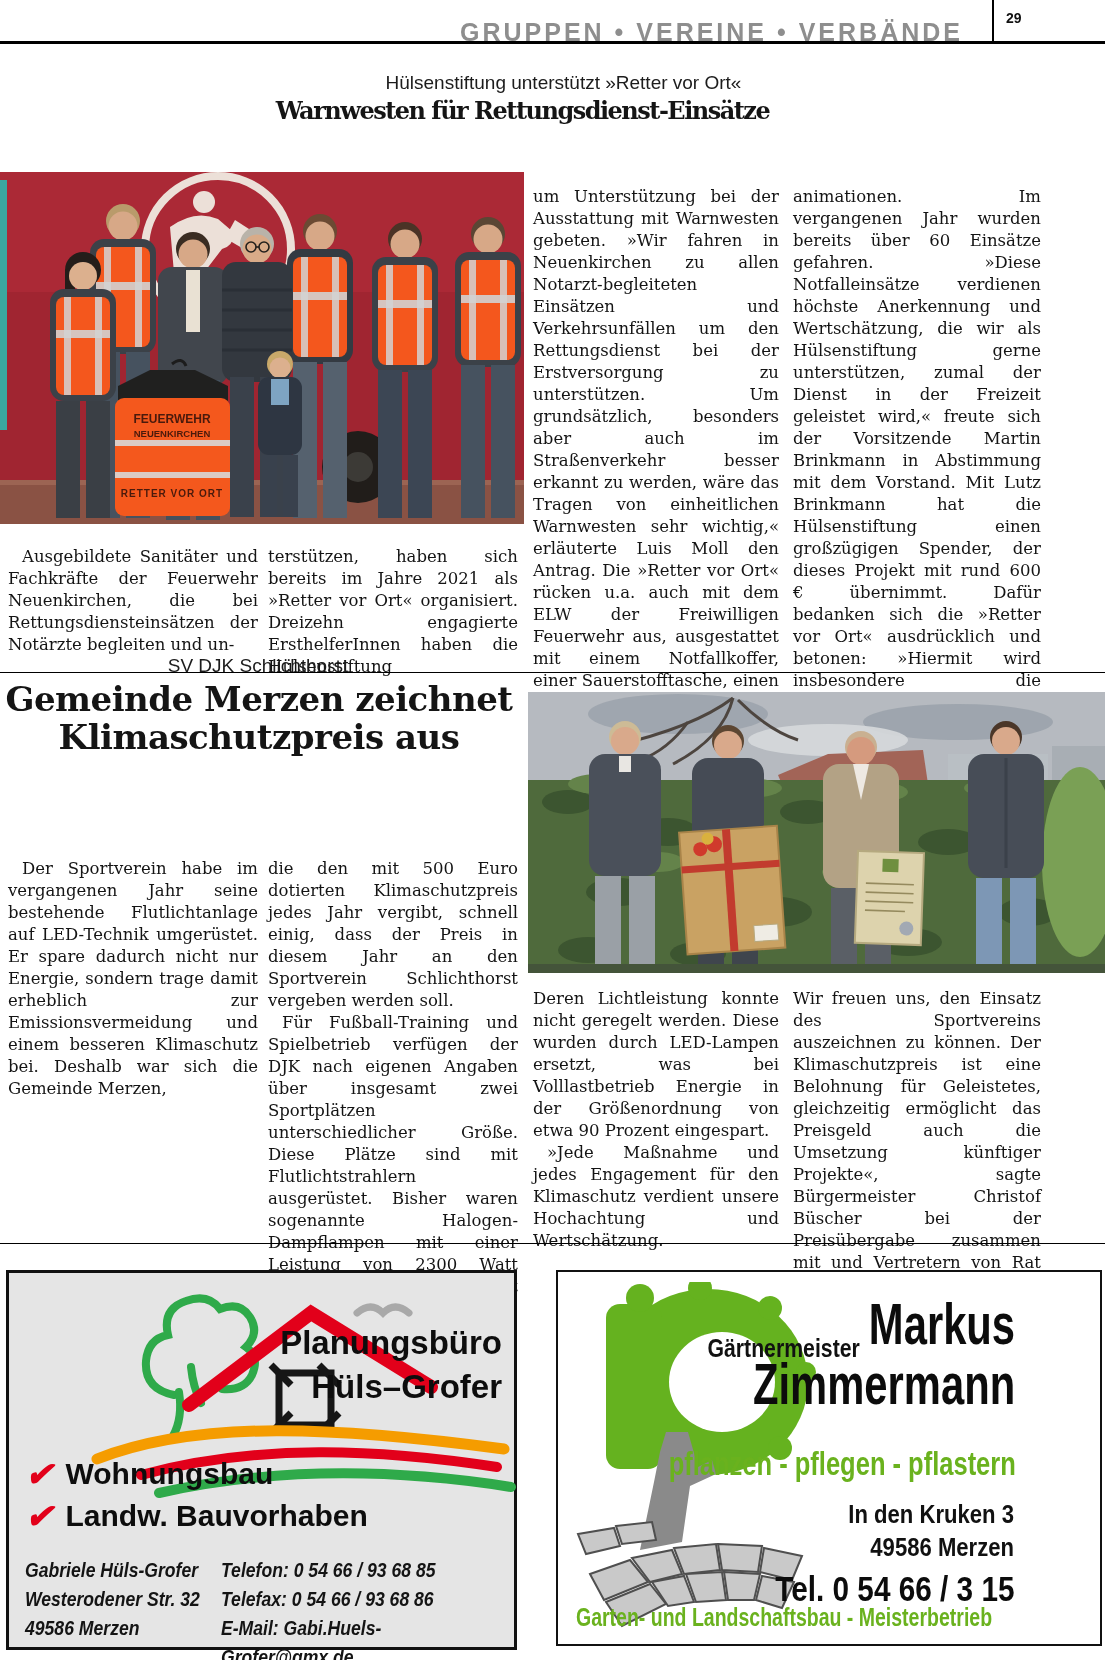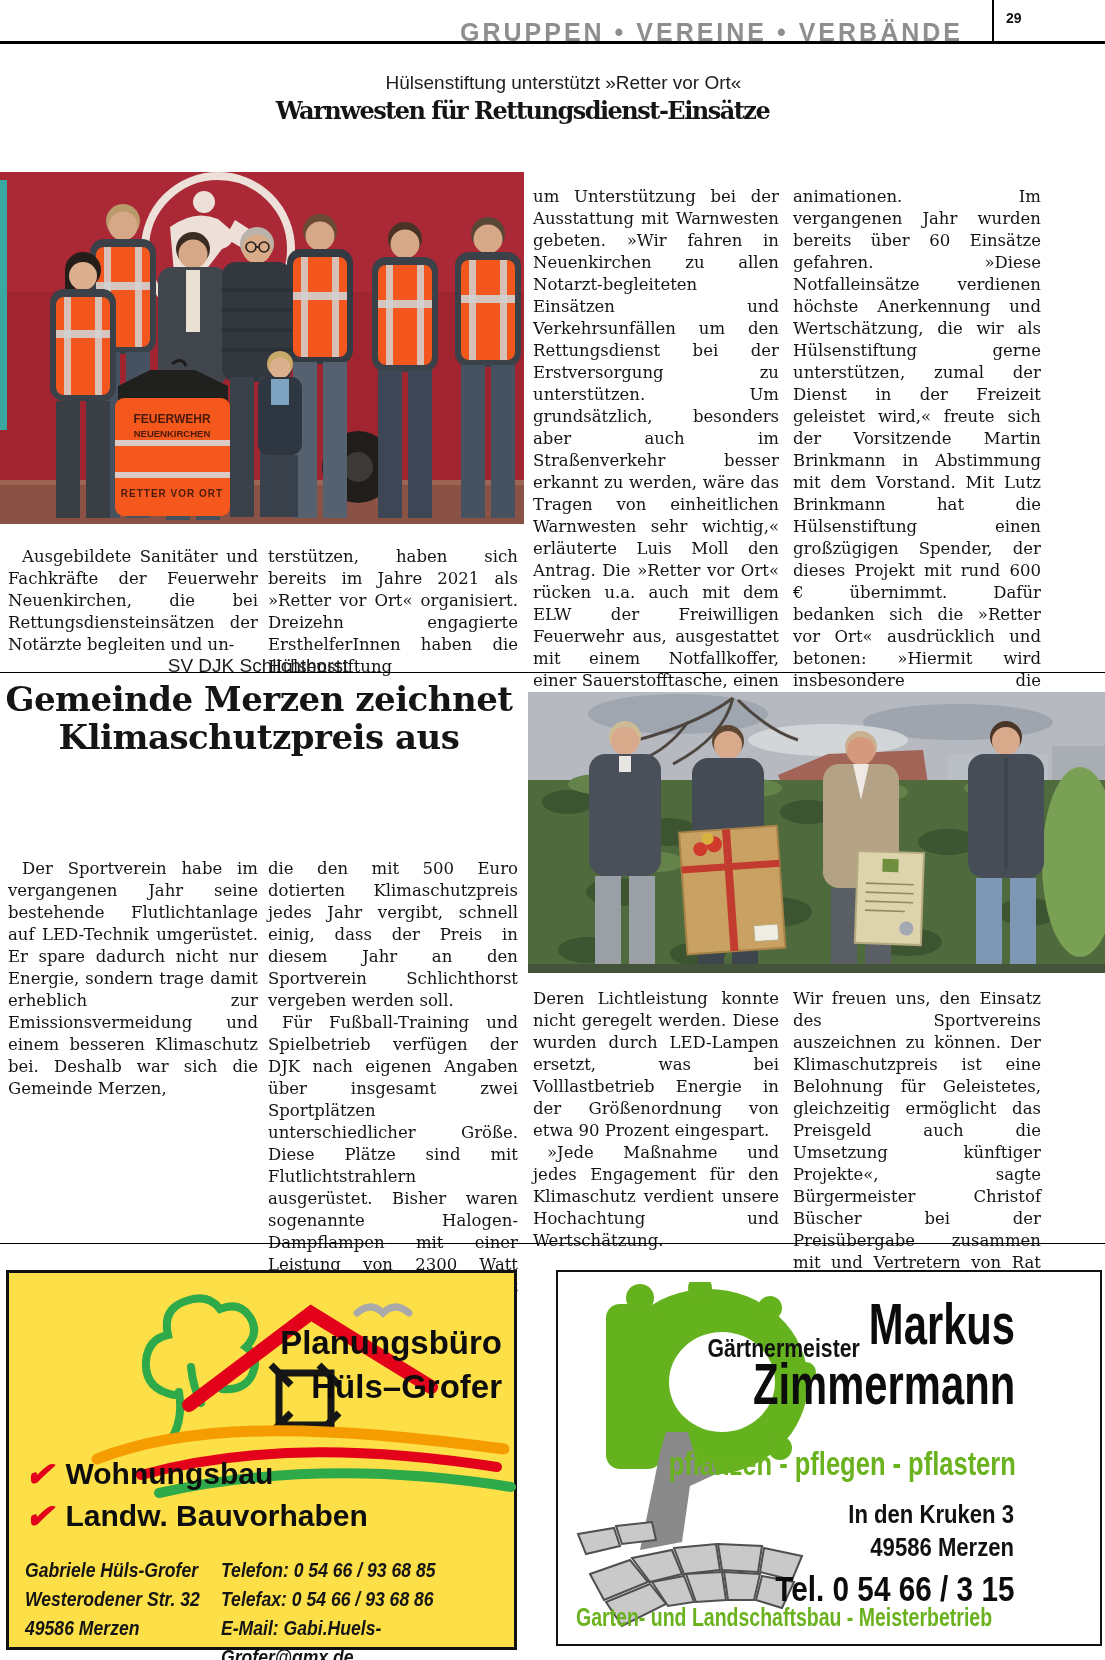--- a/index.html
+++ b/index.html
@@ -35,7 +35,7 @@
   .photo{display:block;}
 
   
-  .ad1{top:1270px;left:6px;width:511px;height:380px;border:3px solid #111;box-sizing:border-box;background:#fde047;}
+  .ad1{top:1270px;left:6px;width:511px;height:380px;border:3px solid #111;box-sizing:border-box;background:#e5e5e5;}
   .ad2{top:1270px;left:556px;width:546px;height:376px;border:2px solid #111;box-sizing:border-box;background:#fff;}
   .sans{font-family:"Liberation Sans",sans-serif;}
   .ad1-name{top:48px;right:12px;width:260px;text-align:right;font-weight:bold;

